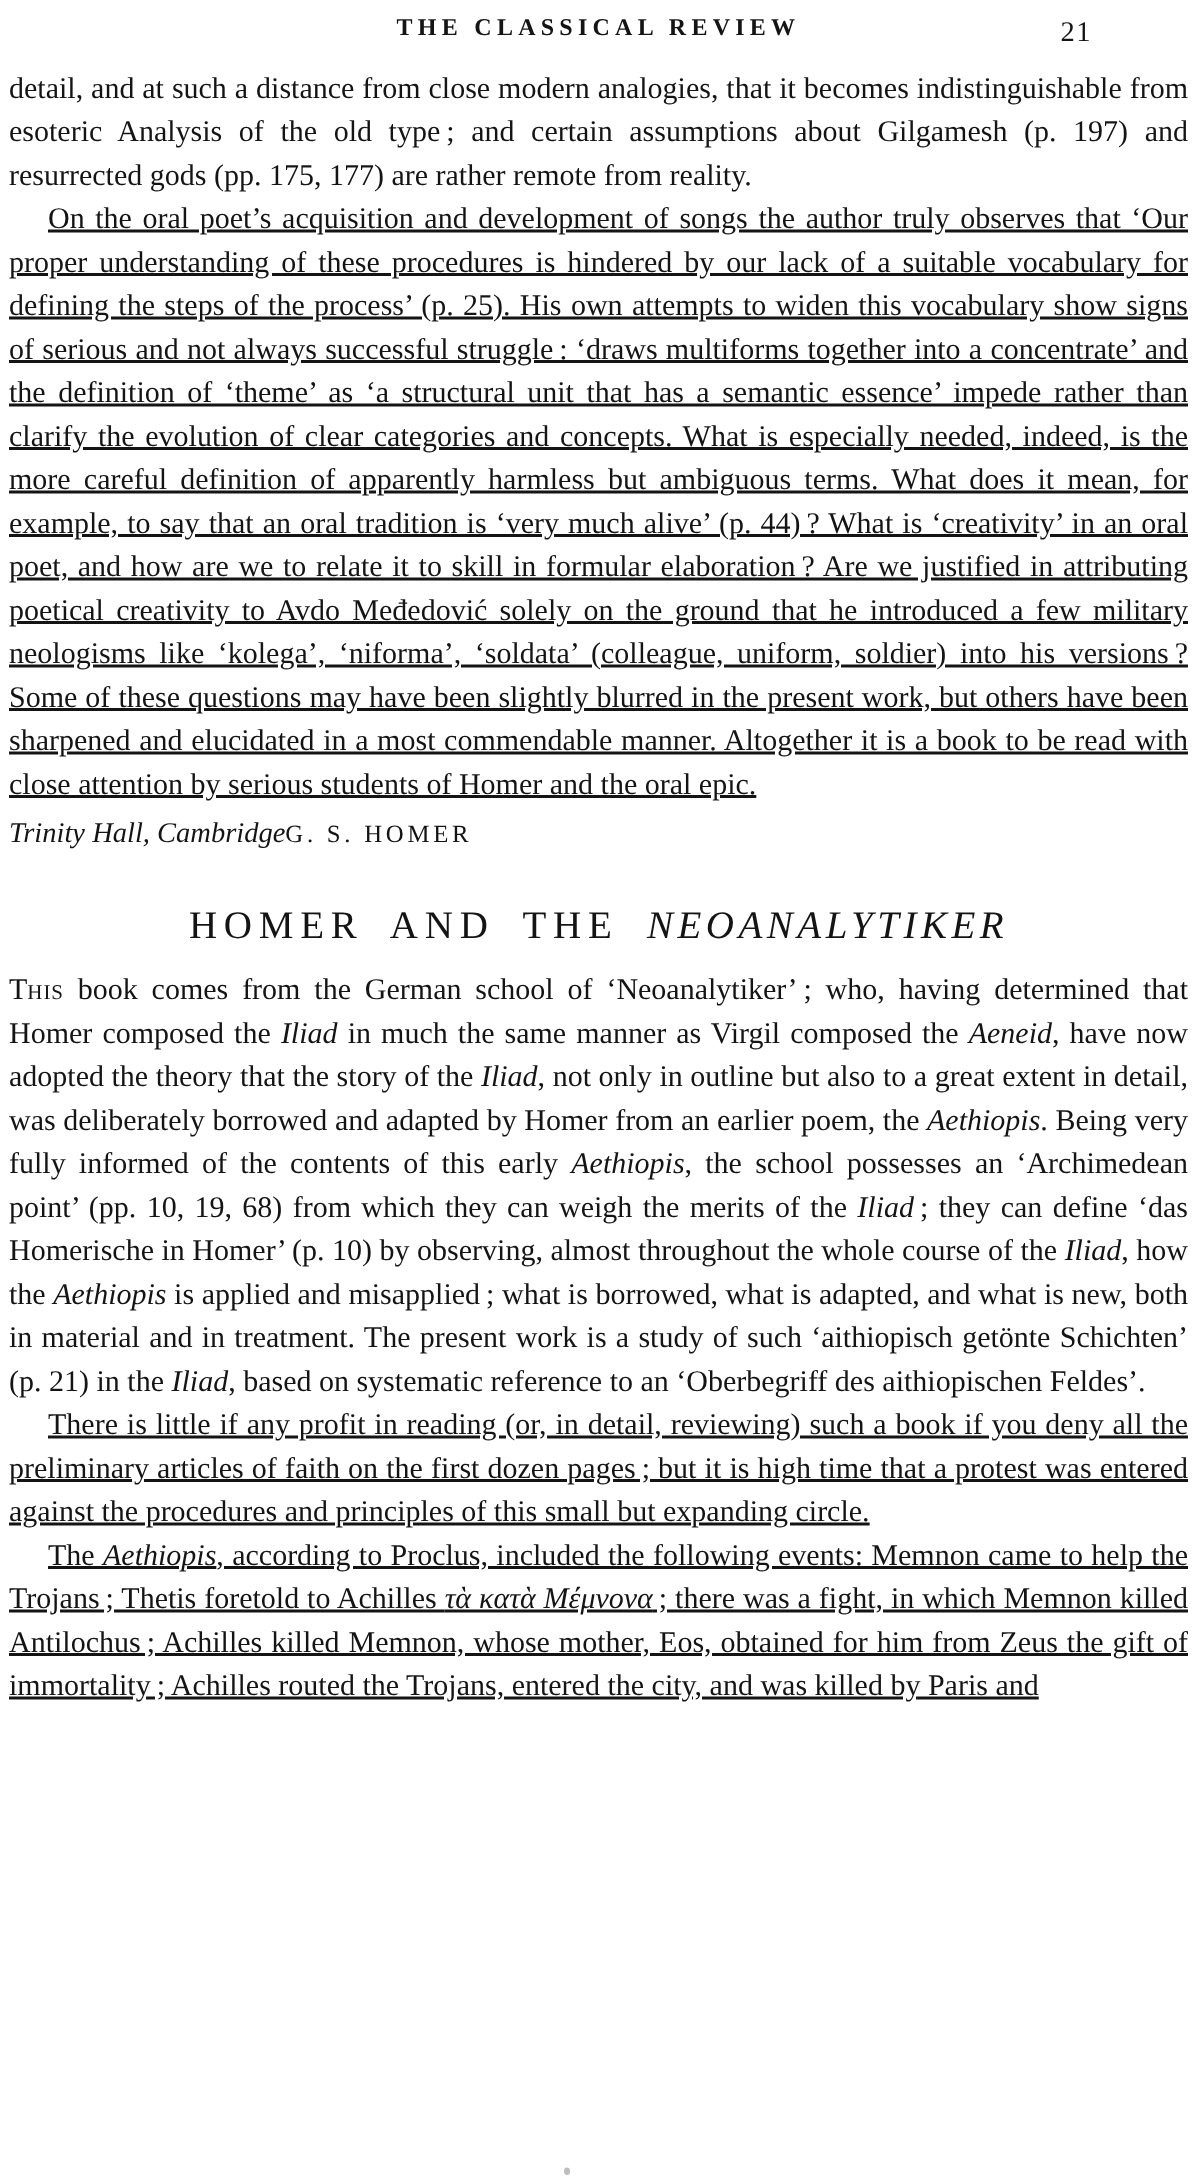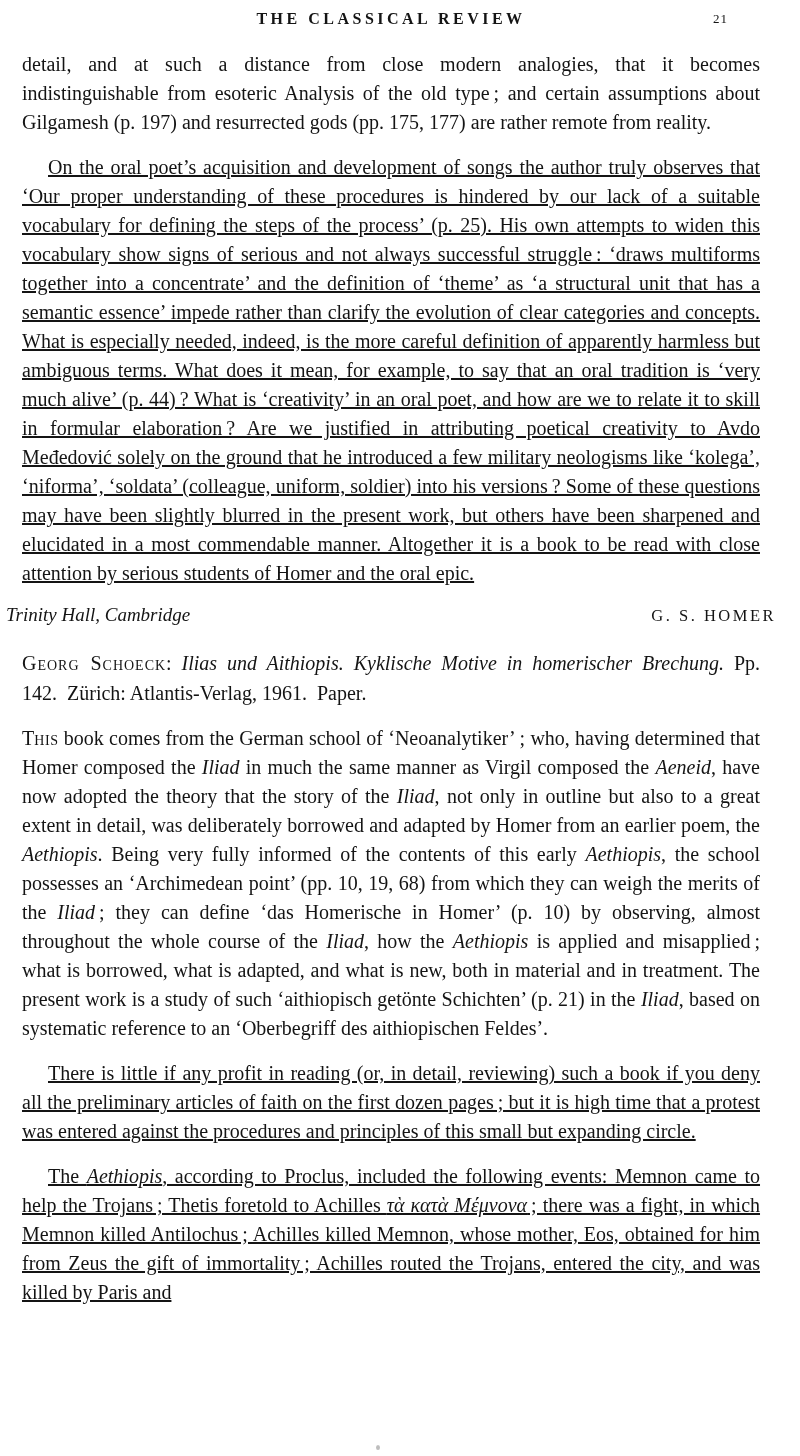--- a/index.html
+++ b/index.html
@@ -15,7 +15,7 @@
     box-sizing: border-box;
     width: 800px;
     height: 1456px;
-    padding: 8px 24px 0 6px;
+    padding: 8px 8px 0 6px;
     font-family: "Liberation Serif", "DejaVu Serif", serif;
     color: #141414;
     background: #ffffff;

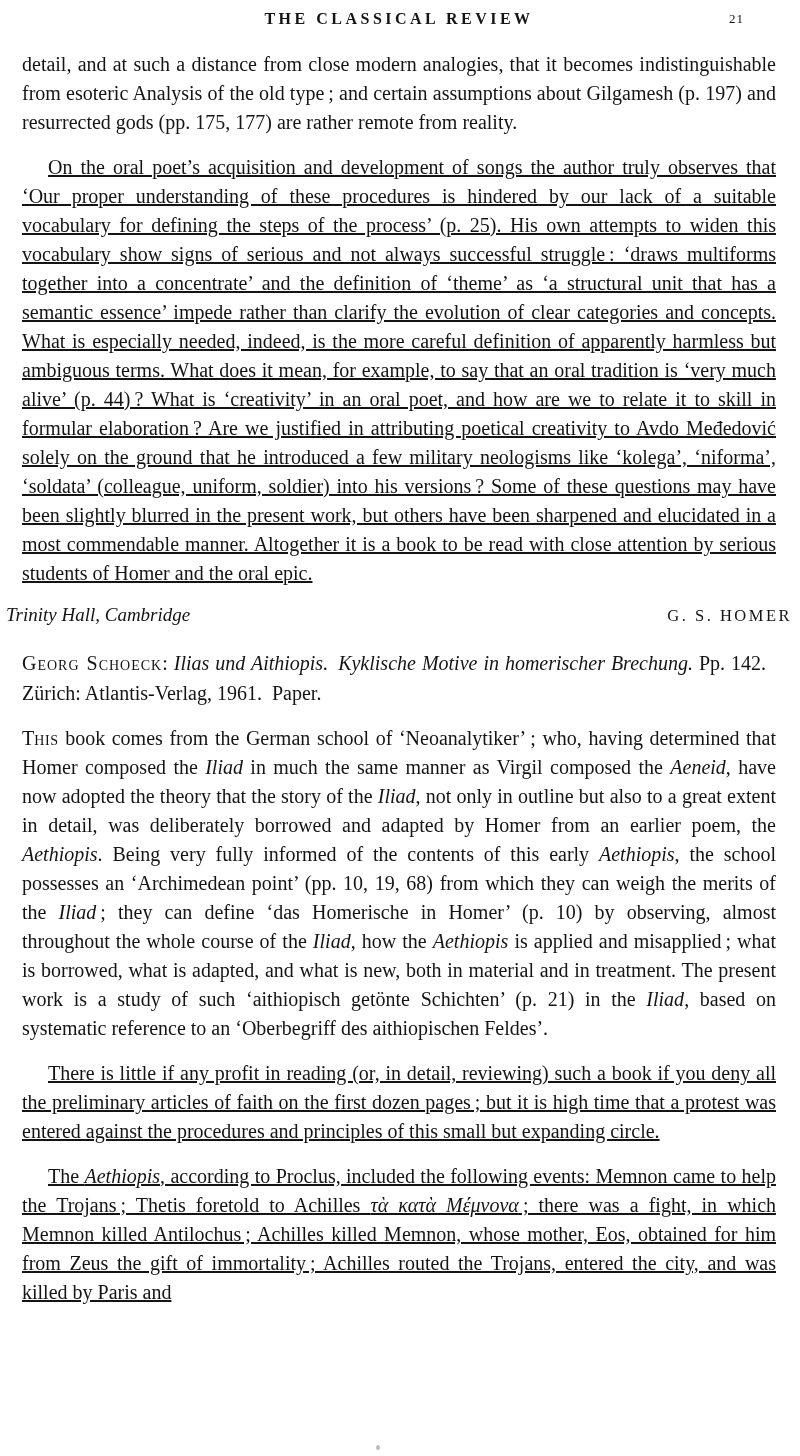--- a/index.html
+++ b/index.html
@@ -34,9 +34,9 @@
   }
   .page-number {
     position: absolute;
-    right: 48px;
+    right: 64px;
     top: 1px;
-    font-size: 13px;
+    font-size: 19px;
     letter-spacing: 1px;
   }
   

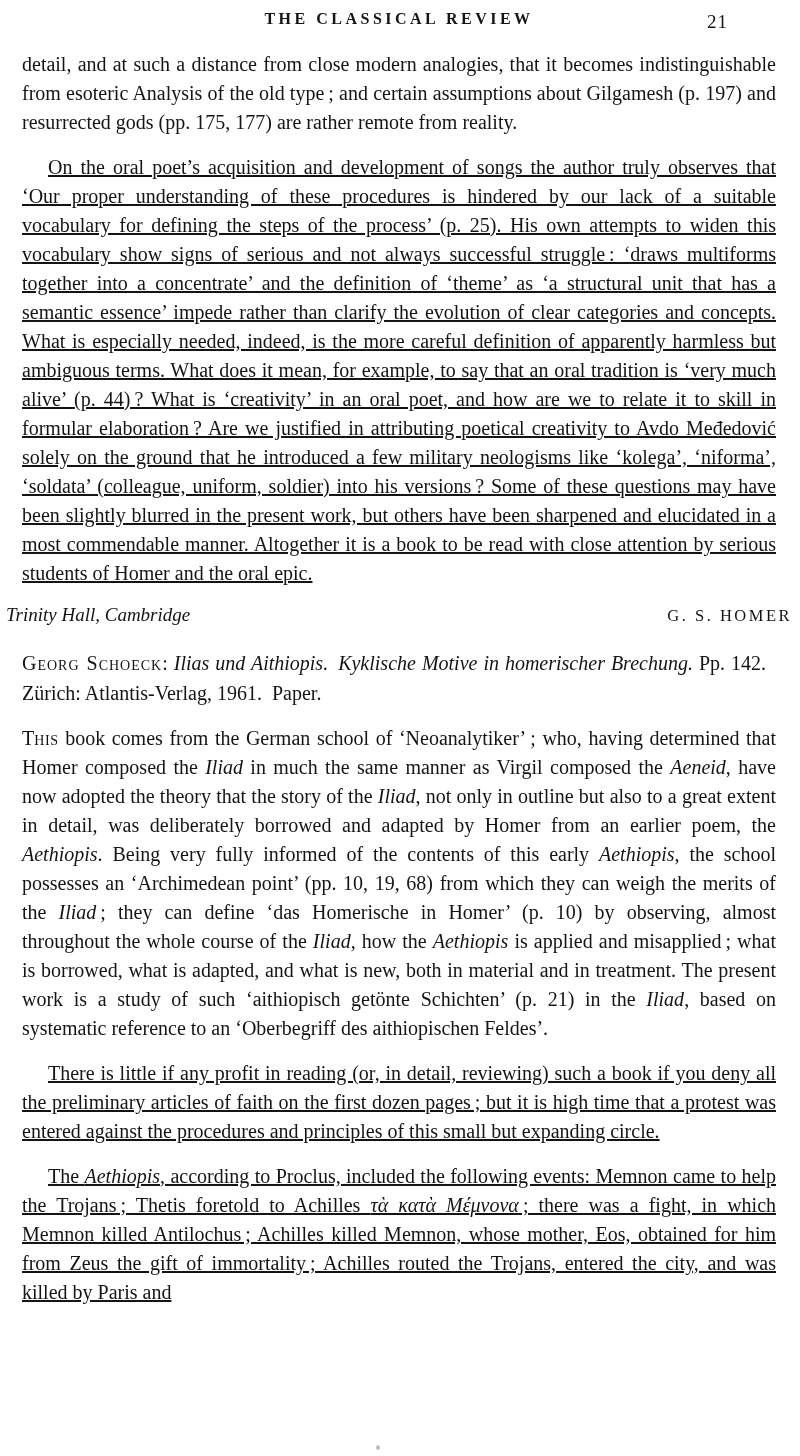--- a/index.html
+++ b/index.html
@@ -43,7 +43,7 @@
   .review-end { margin-top: 11px; }
   .article-body { margin-top: 14px; }
   .page p {
-    margin: 16px;
+    margin: 0;
     font-size: 20px;
     line-height: 29px;
     text-align: justify;

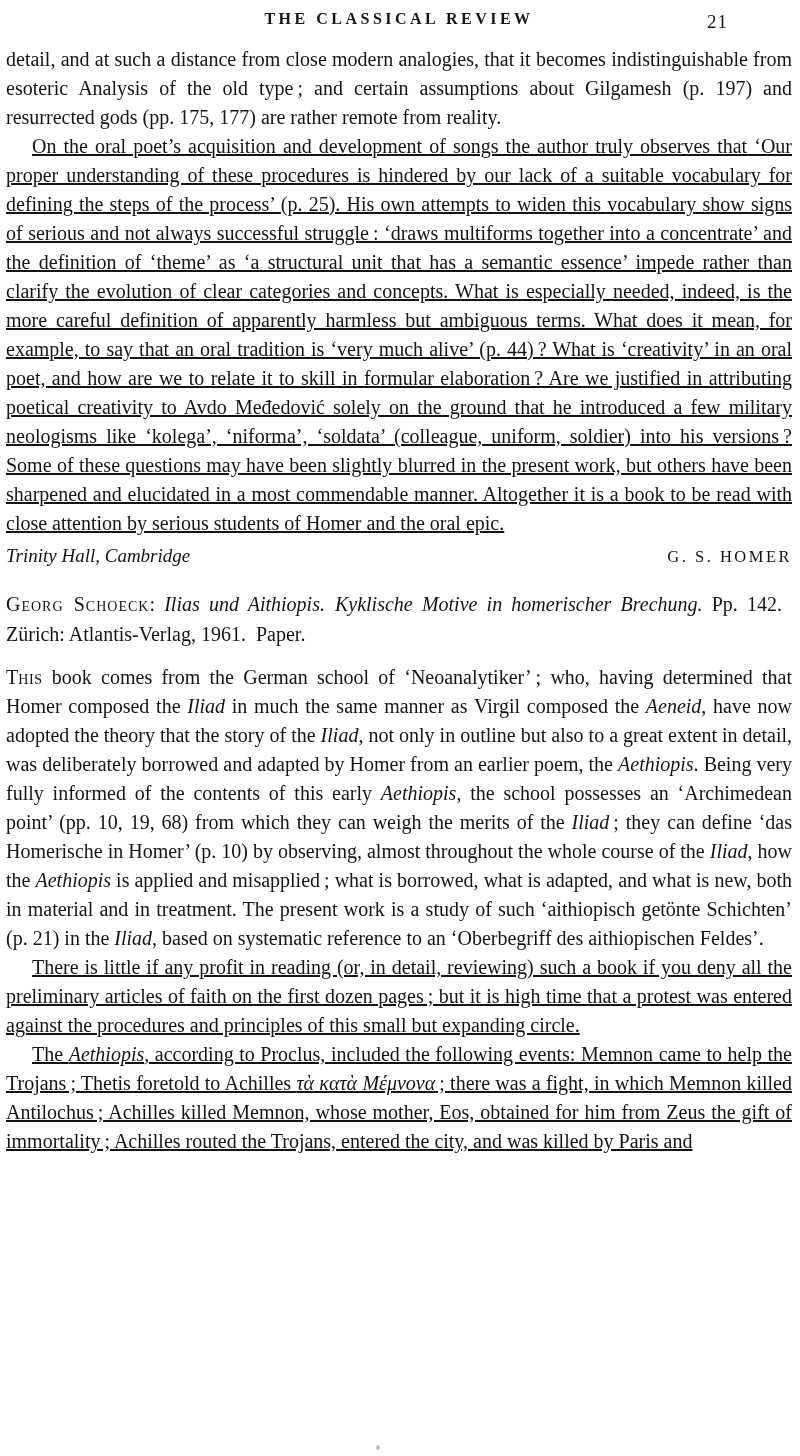--- a/index.html
+++ b/index.html
@@ -54,7 +54,7 @@
   
   .signature {
     display: flex;
-    justify-content: space-between;
+    justify-content: flex-start;
     align-items: baseline;
     margin-top: 7px;
   }

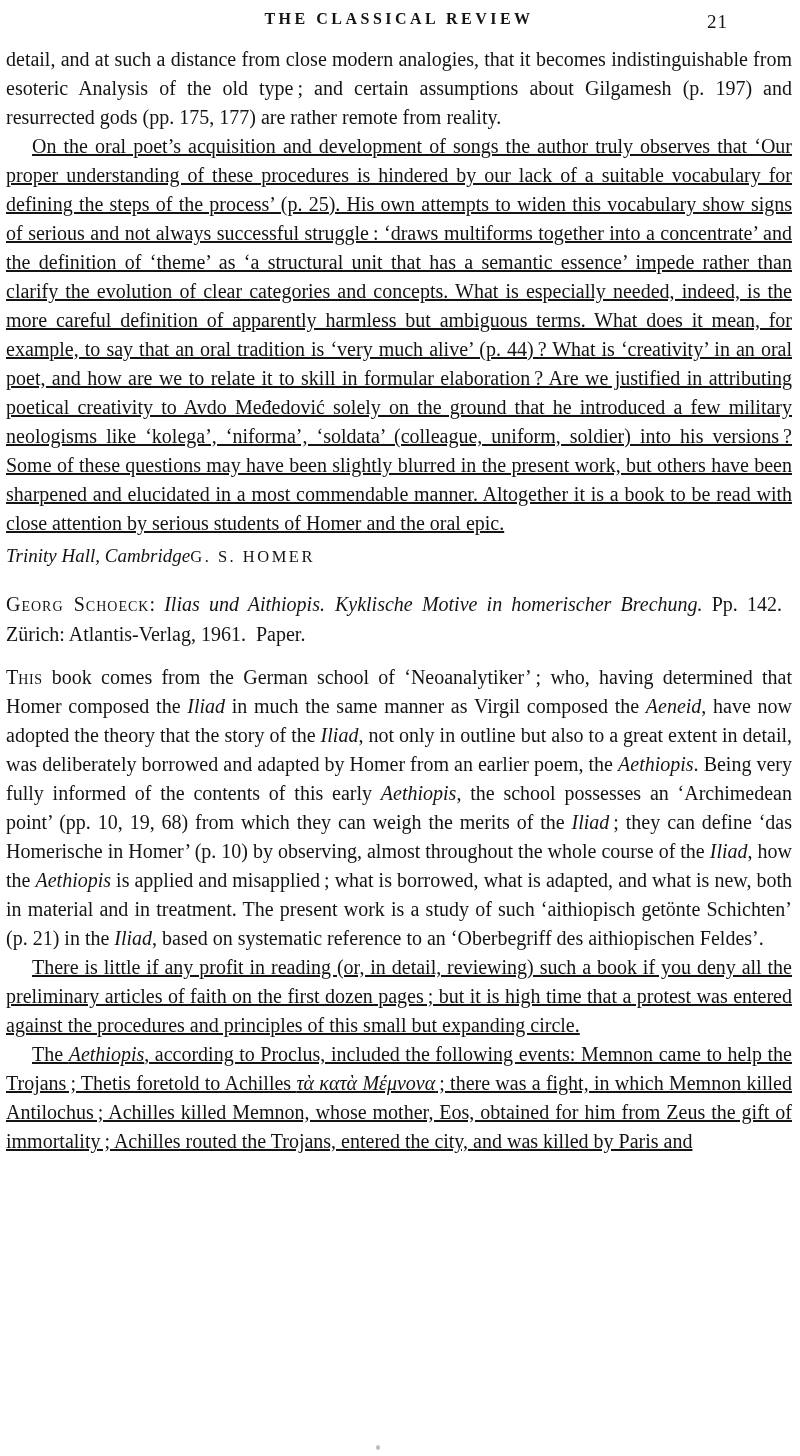--- a/index.html
+++ b/index.html
@@ -109,6 +109,7 @@
     <span class="reviewer">G. S. HOMER</span>
   </div>
 
+  <h1 class="article-heading"><span>HOMER AND THE </span><span class="seg-i">NEOANALYTIKER</span></h1>
 
   <p class="citation"><span class="seg-sc">Georg Schoeck</span><span>: </span><span class="seg-i">Ilias und Aithiopis.</span><span> </span><span class="seg-i">Kyklische Motive in homerischer Brechung.</span><span> Pp. 142. Zürich: Atlantis-Verlag, 1961. Paper.</span></p>
 

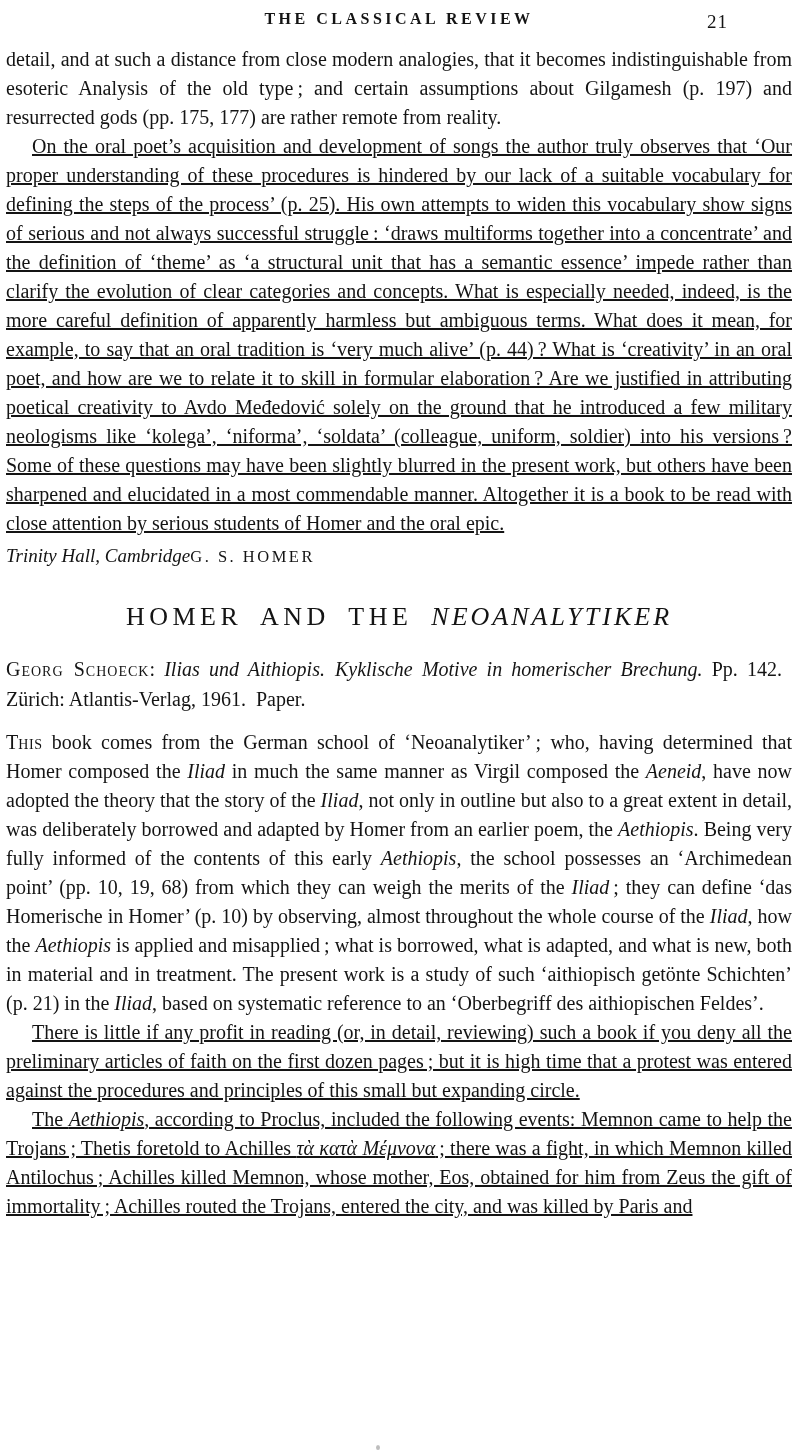--- a/index.html
+++ b/index.html
@@ -111,7 +111,6 @@
 
   <h1 class="article-heading"><span>HOMER AND THE </span><span class="seg-i">NEOANALYTIKER</span></h1>
 
-  <p class="citation"><span class="seg-sc">Georg Schoeck</span><span>: </span><span class="seg-i">Ilias und Aithiopis.</span><span> </span><span class="seg-i">Kyklische Motive in homerischer Brechung.</span><span> Pp. 142. Zürich: Atlantis-Verlag, 1961. Paper.</span></p>
 
   <section class="article-body">
       <p><span>T</span><span class="seg-sc">his</span><span> book comes from the German school of ‘Neoanalytiker’ ; who, having determined that Homer composed the </span><span class="seg-i">Iliad</span><span> in much the same manner as Virgil composed the </span><span class="seg-i">Aeneid</span><span>, have now adopted the theory that the story of the </span><span class="seg-i">Iliad</span><span>, not only in outline but also to a great extent in detail, was deliberately borrowed and adapted by Homer from an earlier poem, the </span><span class="seg-i">Aethiopis</span><span>. Being very fully informed of the contents of this early </span><span class="seg-i">Aethiopis</span><span>, the school possesses an ‘Archimedean point’ (pp. 10, 19, 68) from which they can weigh the merits of the </span><span class="seg-i">Iliad</span><span> ; they can define ‘das Homerische in Homer’ (p. 10) by observing, almost throughout the whole course of the </span><span class="seg-i">Iliad</span><span>, how the </span><span class="seg-i">Aethiopis</span><span> is applied and misapplied ; what is borrowed, what is adapted, and what is new, both in material and in treatment. The present work is a study of such ‘aithiopisch getönte Schichten’ (p. 21) in the </span><span class="seg-i">Iliad</span><span>, based on systematic reference to an ‘Oberbegriff des aithiopischen Feldes’.</span></p>

